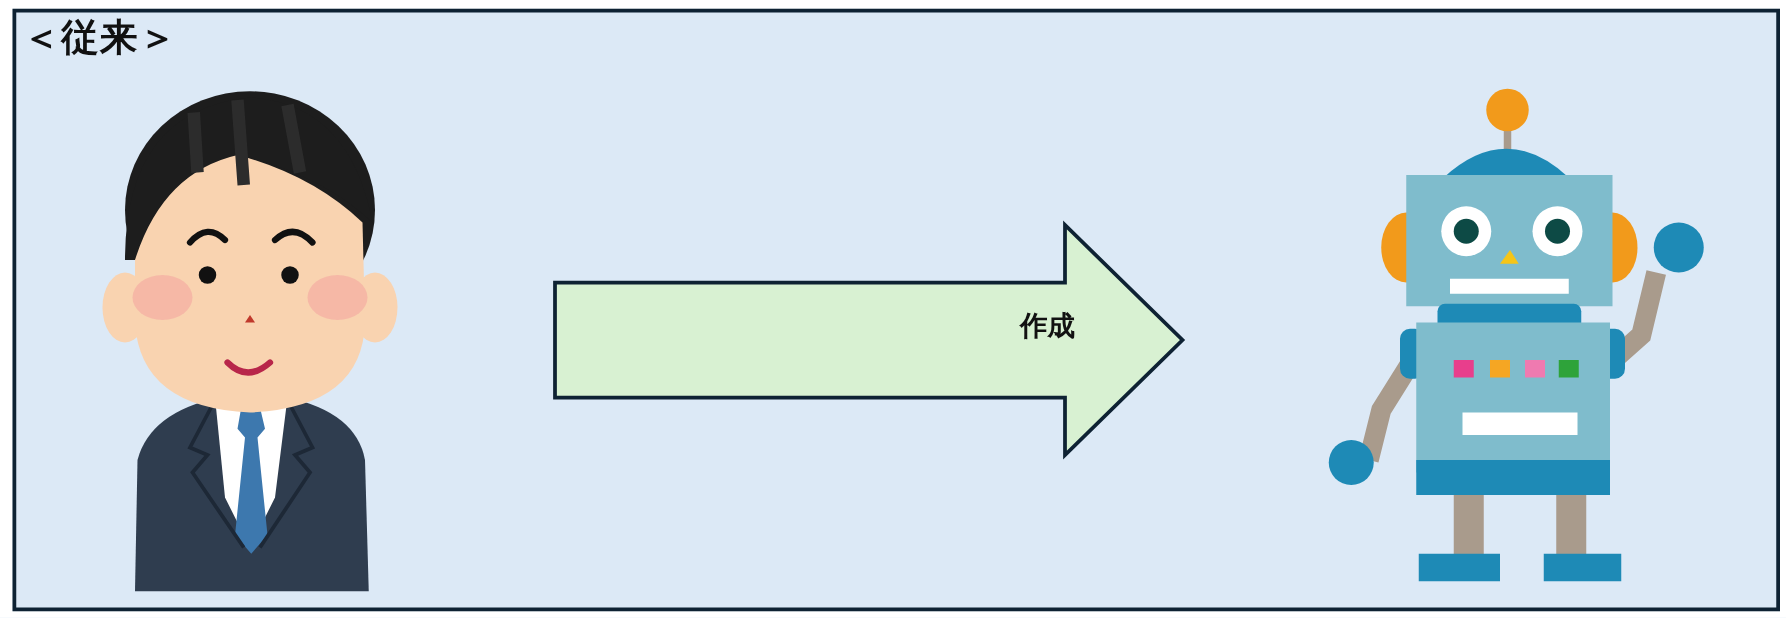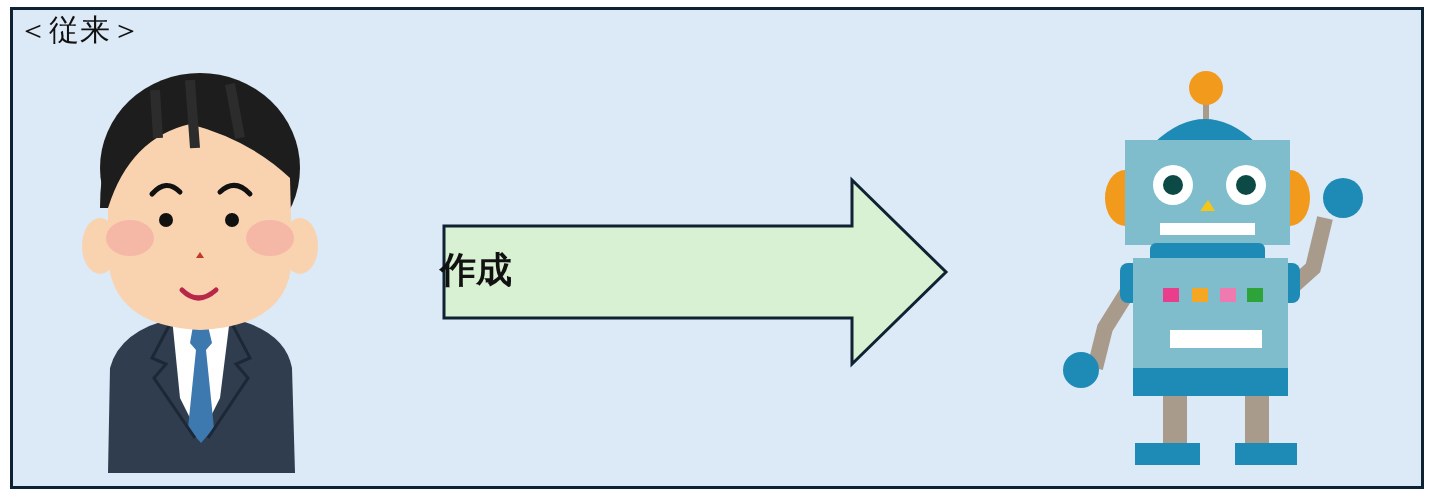--- a/index.html
+++ b/index.html
@@ -10,7 +10,7 @@
     }
     .title {
       position: absolute; left: 18px; top: 10px;
-      font-family: "DejaVu Sans", sans-serif; font-weight: normal; font-size: 30px;
+      font-family: "DejaVu Sans", sans-serif; font-weight: bold; font-size: 30px;
       color: #111; letter-spacing: 1px;
     }
     .arrow { position: absolute; left: 440px; top: 176px; width: 512px; height: 192px; }

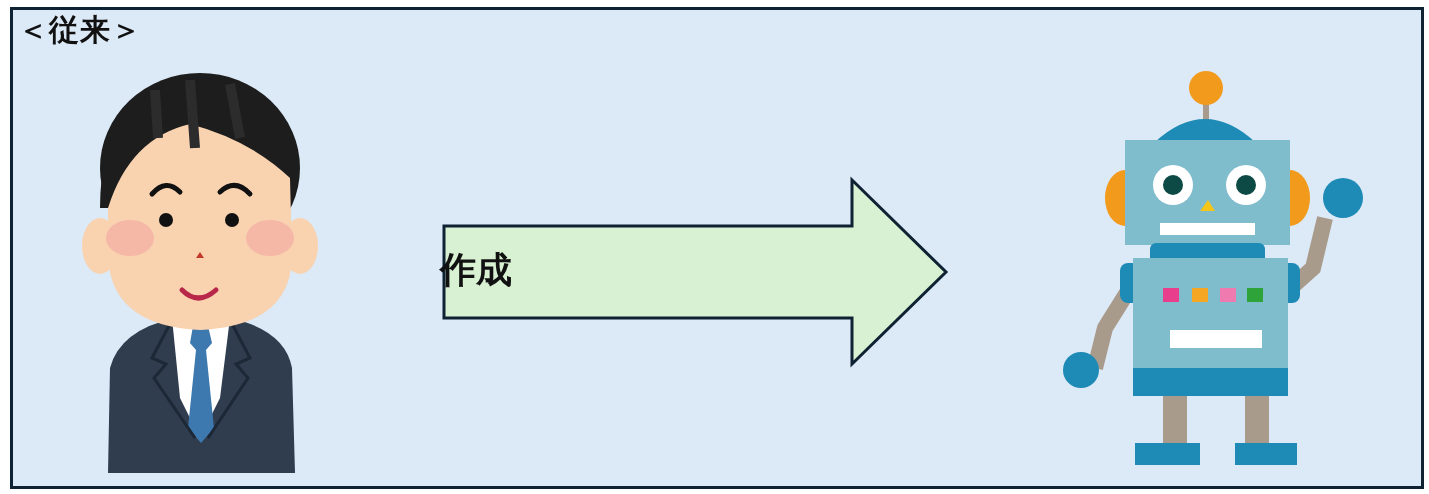--- a/index.html
+++ b/index.html
@@ -15,8 +15,8 @@
     }
     .arrow { position: absolute; left: 440px; top: 176px; width: 512px; height: 192px; }
     .arrow-label {
-      position: absolute; left: 440px; top: 246px; width: 420px; text-align: left;
-      font-family: "DejaVu Sans", sans-serif; font-weight: bold; font-size: 36px; color: #111;
+      position: absolute; left: 440px; top: 246px; width: 420px; text-align: right;
+      font-family: "DejaVu Sans", sans-serif; font-weight: bold; font-size: 22px; color: #111;
     }
     .person { position: absolute; left: 80px; top: 68px; width: 240px; height: 410px; }
     .robot { position: absolute; left: 1055px; top: 68px; width: 320px; height: 405px; }

